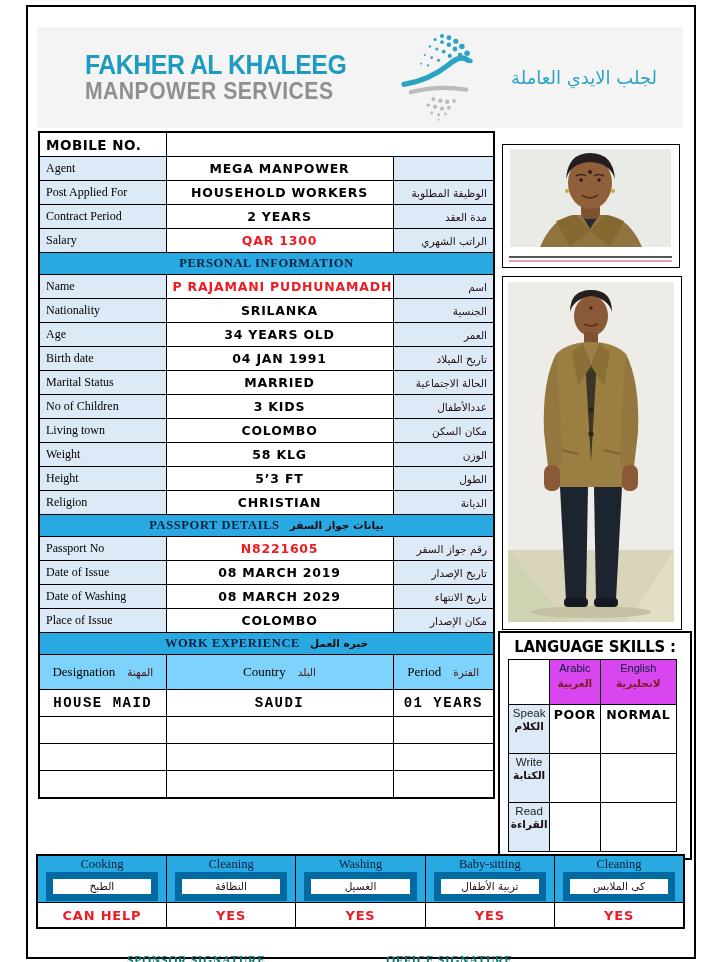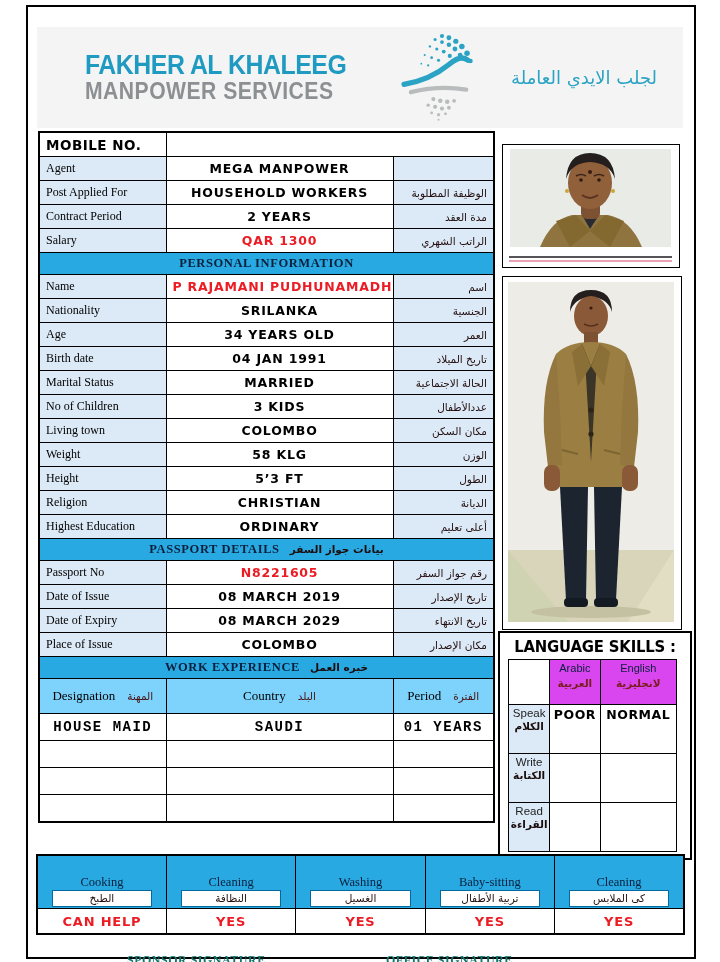--- a/index.html
+++ b/index.html
@@ -228,11 +228,6 @@
       <td class="val">CHRISTIAN</td>
       <td class="arc">الديانة</td>
     </tr>
-    <tr>
-      <td class="lbl">Highest Education</td>
-      <td class="val">ORDINARY</td>
-      <td class="arc">أعلى تعليم</td>
-    </tr>
 
     <tr>
       <td class="sec-hdr" colspan="3">

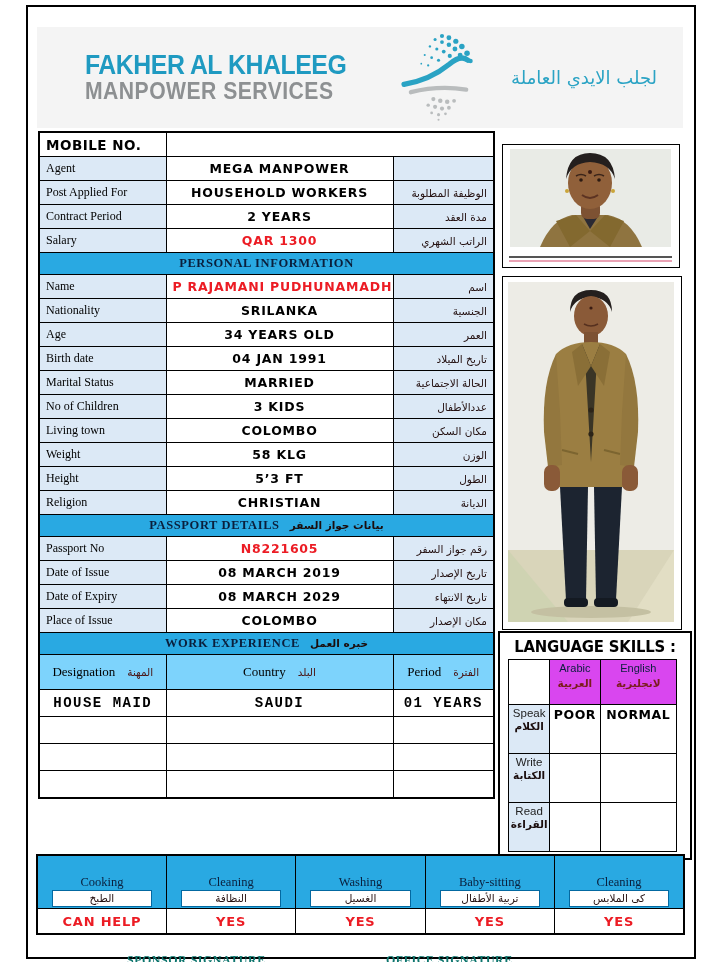--- a/index.html
+++ b/index.html
@@ -245,7 +245,7 @@
       <td class="arc">تاريخ الإصدار</td>
     </tr>
     <tr>
-      <td class="lbl">Date of Expiry</td>
+      <td class="lbl">Date of Washing</td>
       <td class="val">08 MARCH 2029</td>
       <td class="arc">تاريخ الانتهاء</td>
     </tr>

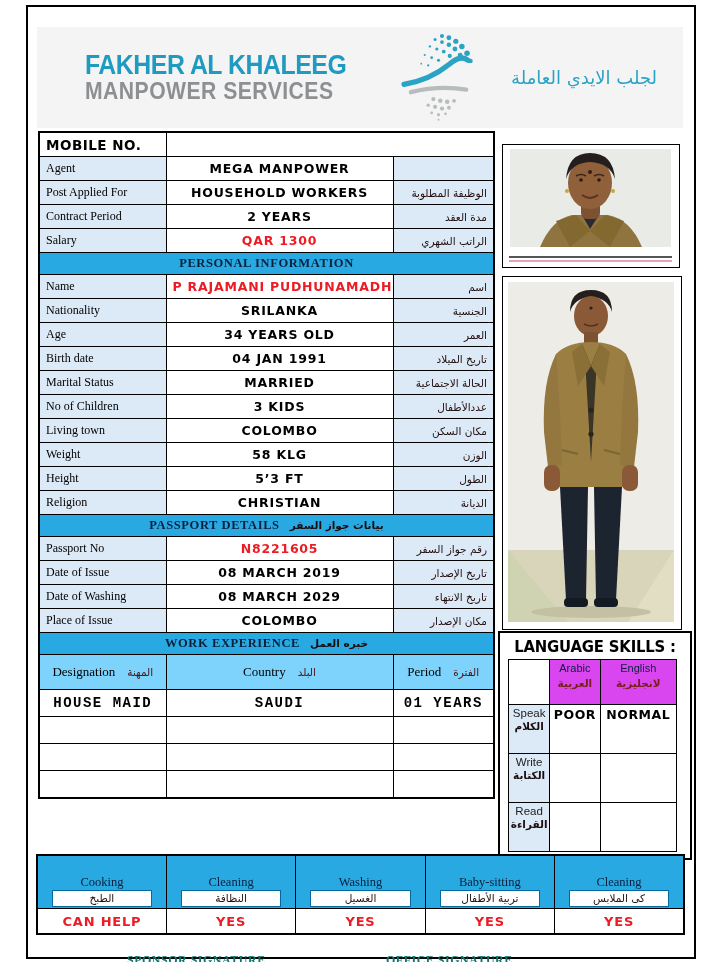--- a/index.html
+++ b/index.html
@@ -74,7 +74,7 @@
   .skills-table{position:absolute;left:36px;top:854px;width:649px;border-collapse:collapse;
                 table-layout:fixed;border:2px solid #000;}
   .skills-table td{border:1px solid #000;text-align:center;}
-  .skill-hdr{background:#29a9e2;height:32px;vertical-align:top;padding-top:19px;}
+  .skill-hdr{background:#29a9e2;height:32px;vertical-align:top;padding-top:1px;}
   .skill-hdr .en{font-size:12.5px;color:#0a1f3c;display:block;line-height:15px;}
   .skill-arbox{width:78%;margin:0 auto;background:#fff;border:1px solid #0369a1;height:15px;
                line-height:15px;font-family:"DejaVu Sans",sans-serif;font-size:10.5px;color:#241010;}

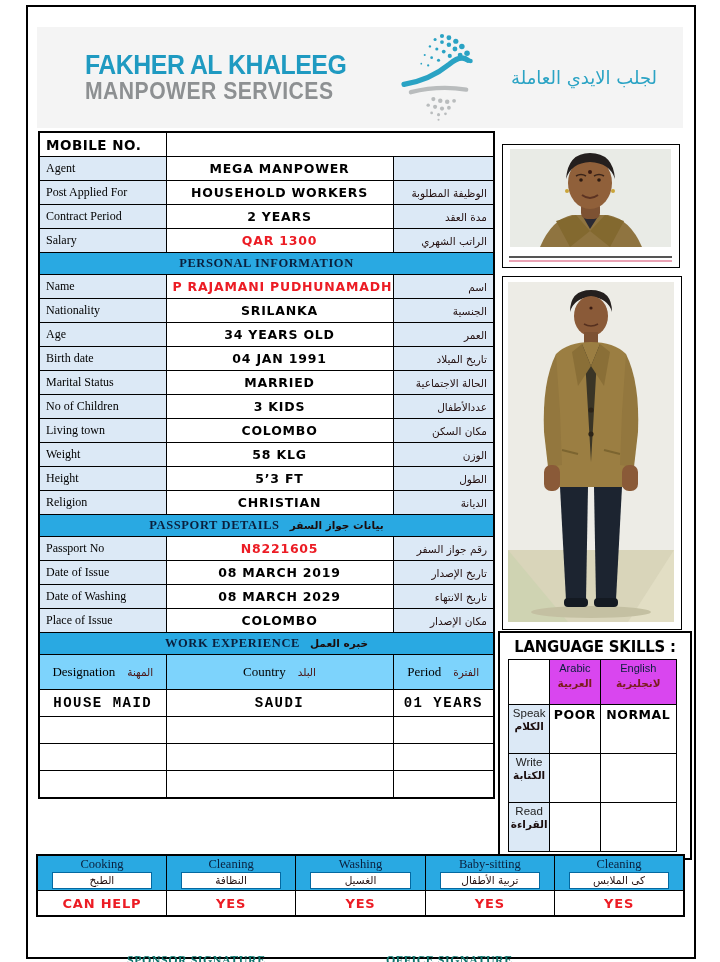--- a/index.html
+++ b/index.html
@@ -76,7 +76,7 @@
   .skills-table td{border:1px solid #000;text-align:center;}
   .skill-hdr{background:#29a9e2;height:32px;vertical-align:top;padding-top:1px;}
   .skill-hdr .en{font-size:12.5px;color:#0a1f3c;display:block;line-height:15px;}
-  .skill-arbox{width:78%;margin:0 auto;background:#fff;border:1px solid #0369a1;height:15px;
+  .skill-arbox{width:78%;margin:0 auto;background:#fff;border:7px solid #0369a1;height:15px;
                line-height:15px;font-family:"DejaVu Sans",sans-serif;font-size:10.5px;color:#241010;}
   .skill-val{height:22px;font-family:"DejaVu Sans",sans-serif;font-weight:bold;font-size:13px;
              color:#ec1c24;letter-spacing:0.8px;background:#fff;}

